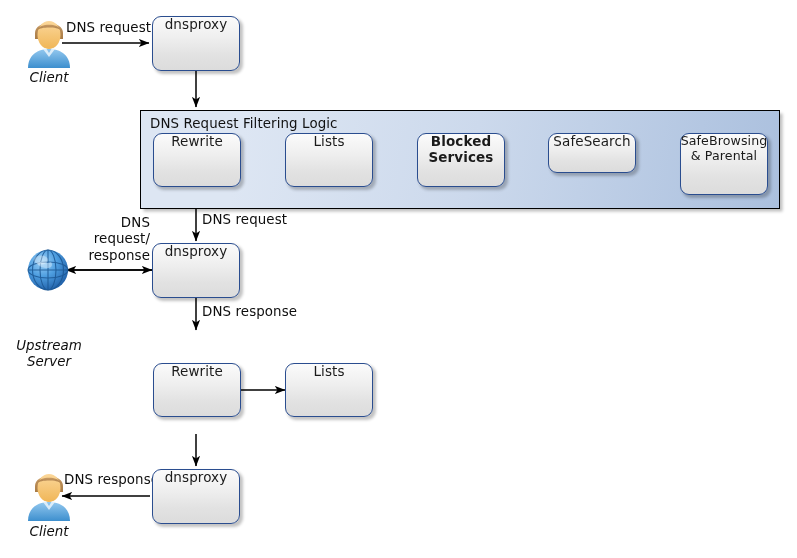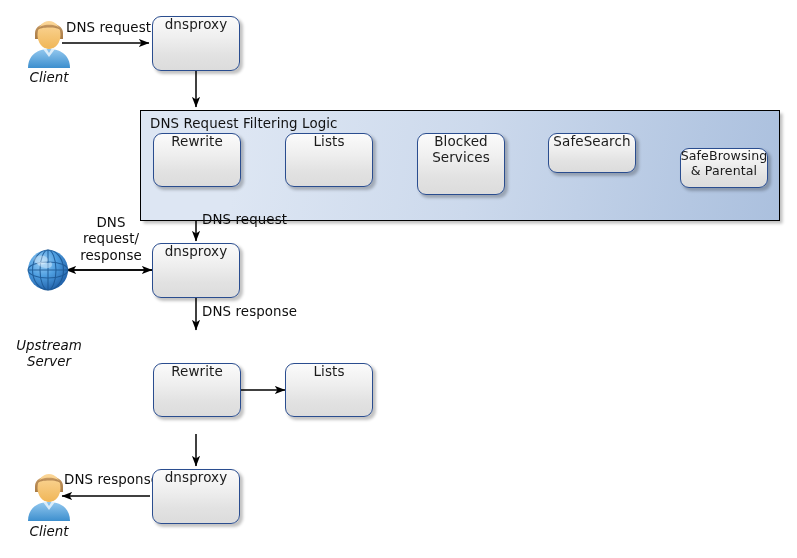--- a/index.html
+++ b/index.html
@@ -163,7 +163,7 @@
     <span class="node-label">dnsproxy</span>
   </div>
 
-  <div class="logic-box" style="left:140px; top:110px; width:640px; height:111px;">
+  <div class="logic-box" style="left:140px; top:110px; width:640px; height:99px;">
     <div class="logic-title">DNS Request Filtering Logic</div>
   </div>
 

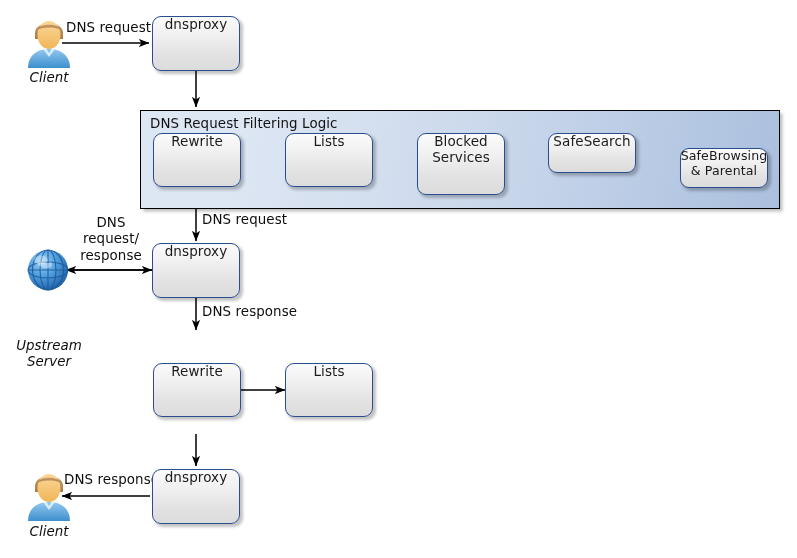--- a/index.html
+++ b/index.html
@@ -173,7 +173,7 @@
   <div class="node" style="left:285px; top:133px; width:88px; height:54px;">
     <span class="node-label">Lists</span>
   </div>
-  <div class="node" style="left:417px; top:133px; width:88px; height:62px;">
+  <div class="node" style="left:417px; top:133px; width:88px; height:54px;font-weight:bold;">
     <span class="node-label">Blocked
 Services</span>
   </div>

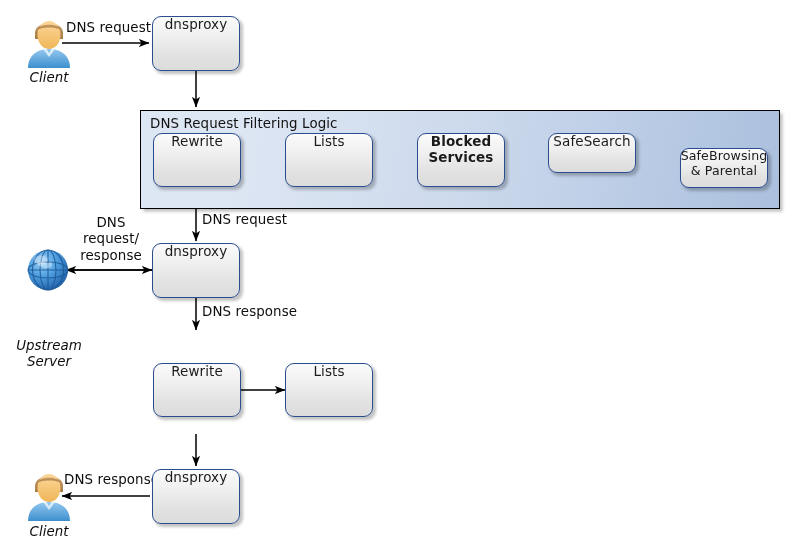--- a/index.html
+++ b/index.html
@@ -180,7 +180,7 @@
   <div class="node" style="left:548px; top:133px; width:88px; height:40px;">
     <span class="node-label">SafeSearch</span>
   </div>
-  <div class="node small" style="left:680px; top:148px; width:88px; height:40px;">
+  <div class="node small" style="left:680px; top:133px; width:88px; height:62px;">
     <span class="node-label">SafeBrowsing
 &amp; Parental</span>
   </div>

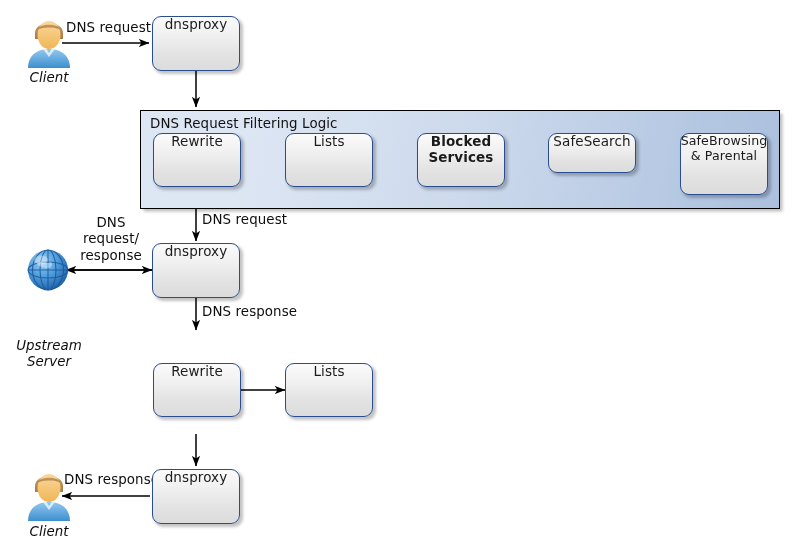--- a/index.html
+++ b/index.html
@@ -66,7 +66,7 @@
     line-height: 1.22;
     letter-spacing: 0.1px;
   }
-  .edge-label.center { text-align: center; }
+  .edge-label.center { text-align: right; }
 
   
   .actor-caption {

